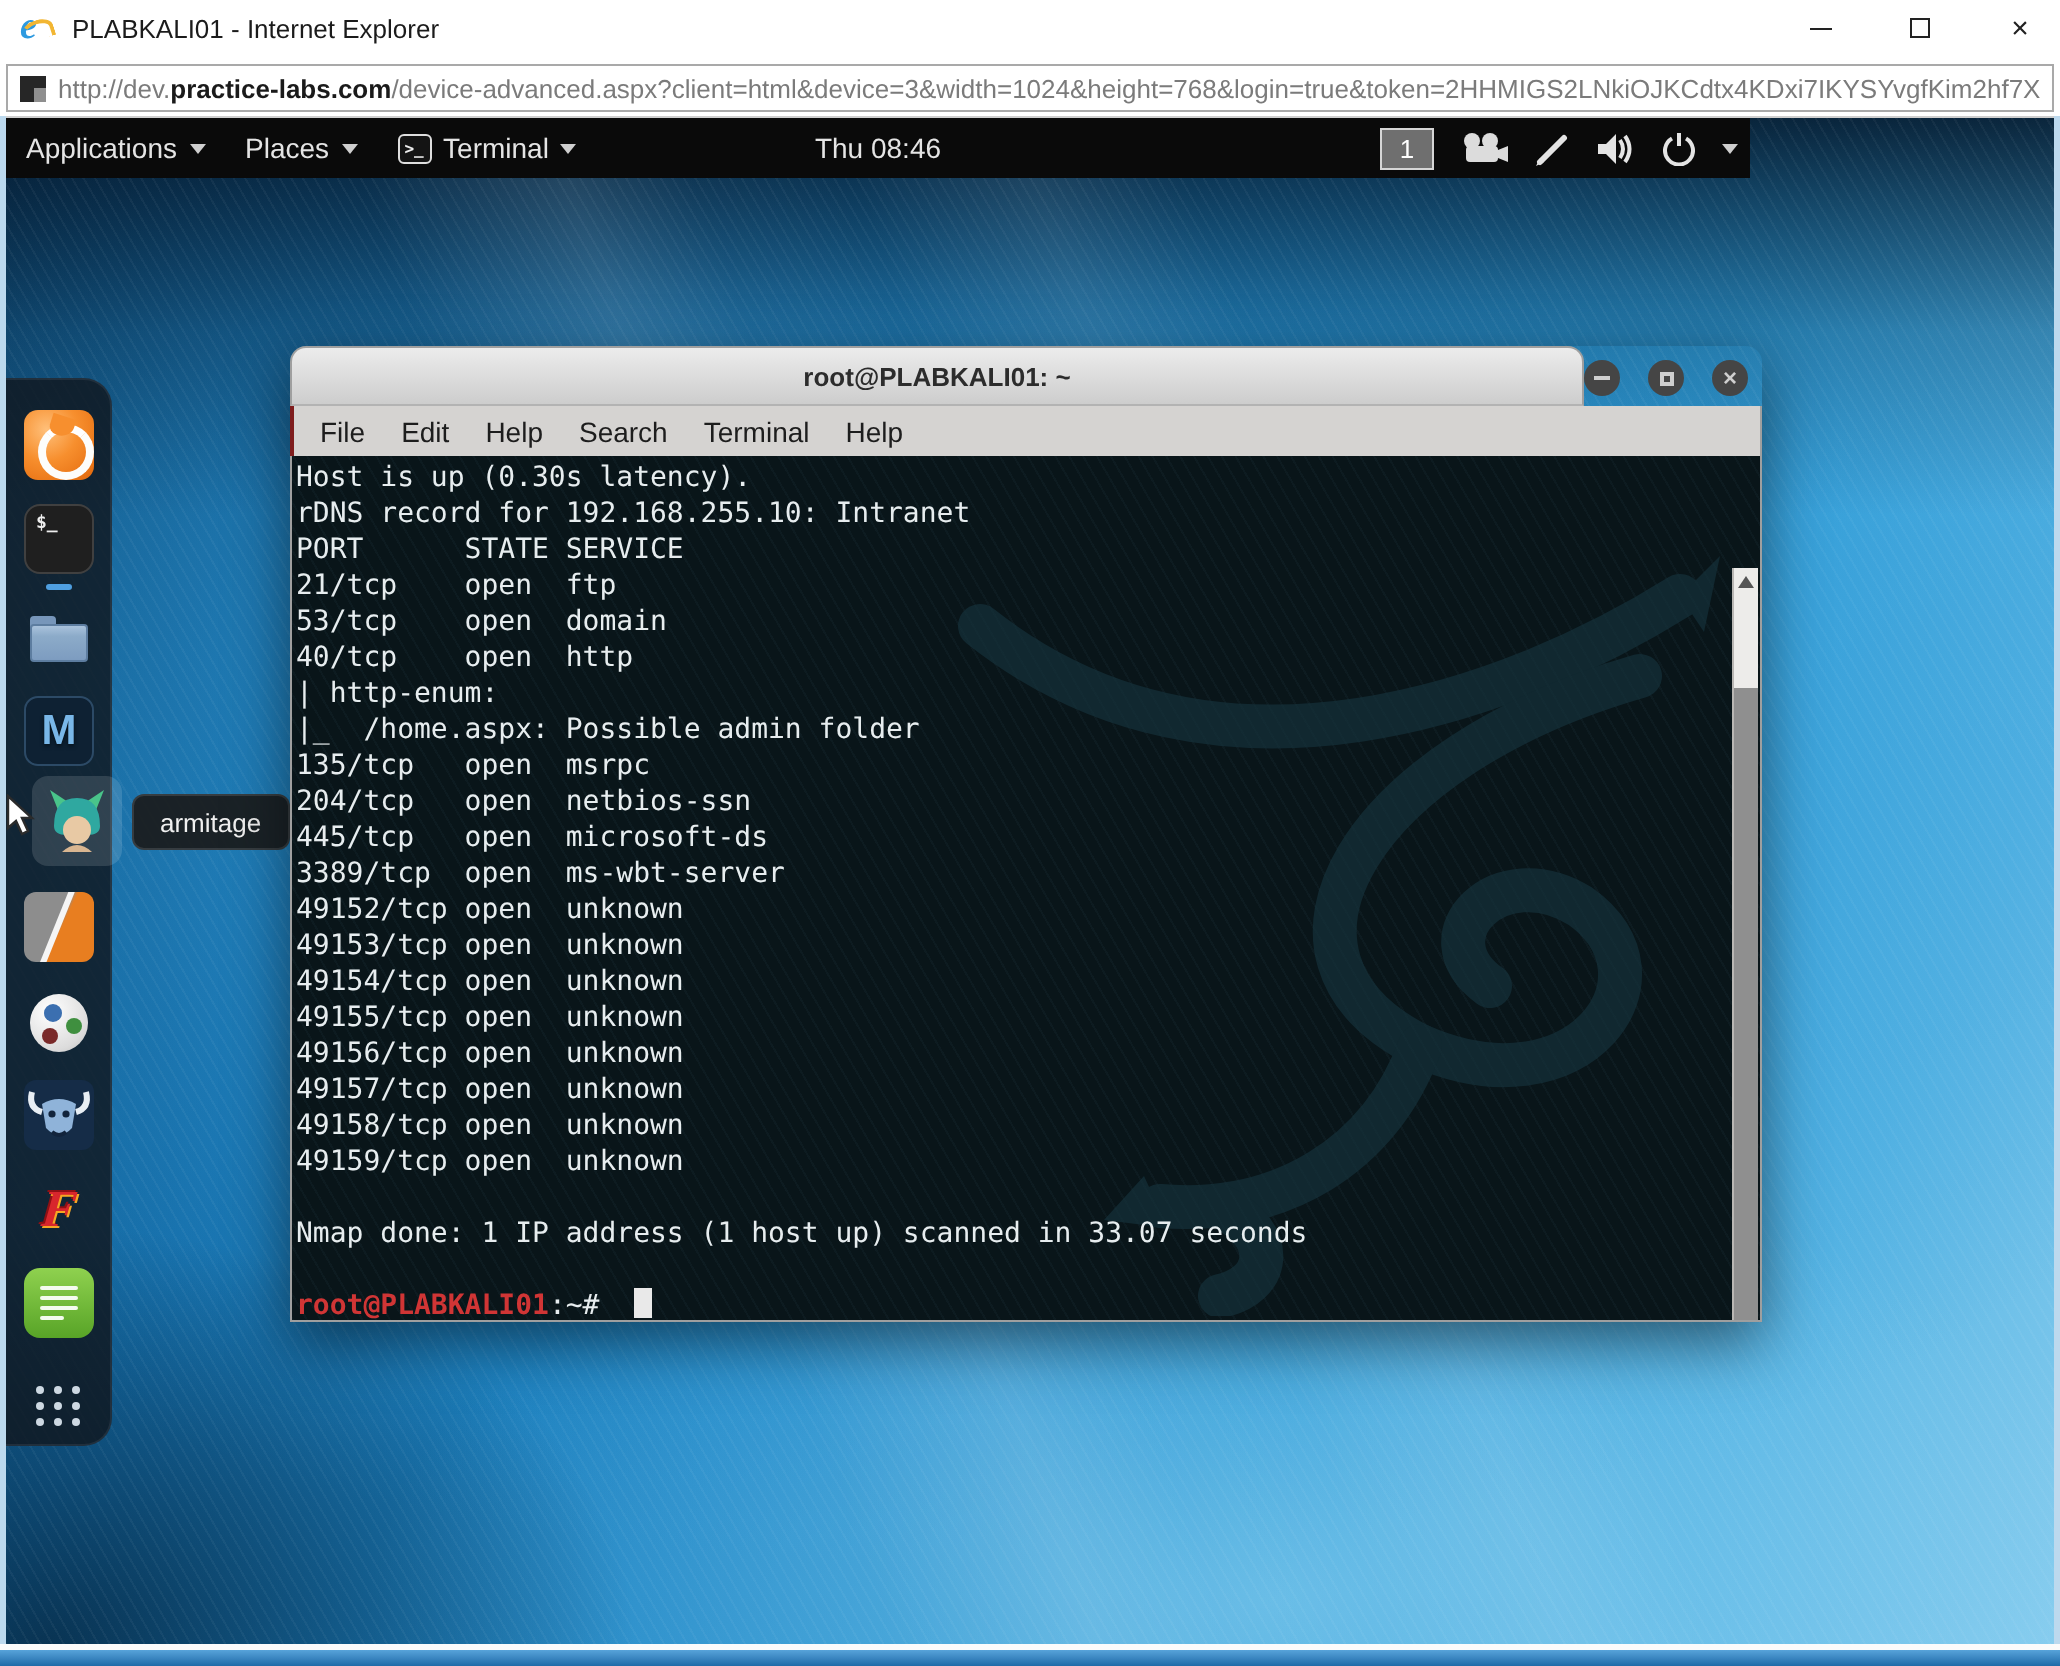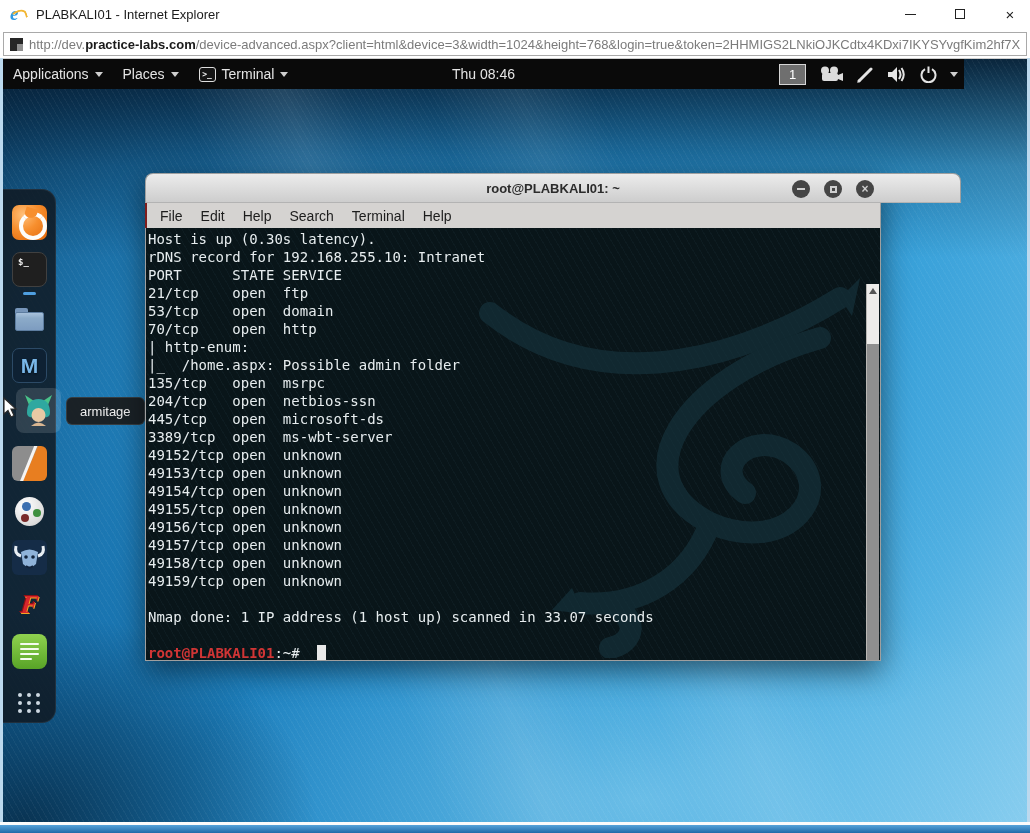--- a/index.html
+++ b/index.html
@@ -48,7 +48,7 @@
     background:repeating-linear-gradient(60deg, rgba(255,255,255,.045) 0 1px, rgba(0,0,0,0) 1px 5px); }
 
   
-  #topbar { left:0; top:0; width:961px; height:30px; background:#0a0a0a; color:#e4e4e4; display:flex; align-items:center; font-size:14px; }
+  #topbar { left:0; top:0; width:872px; height:30px; background:#0a0a0a; color:#e4e4e4; display:flex; align-items:center; font-size:14px; }
   .tb-item { display:flex; align-items:center; gap:6px; padding:0 10px; height:100%; }
   .caret-down { width:0; height:0; border-left:4px solid transparent; border-right:4px solid transparent; border-top:5px solid #cfcfcf; }
   #tb-terminal-icon { width:17px; height:15px; border:1px solid #dedede; border-radius:3px; background:#141414; color:#efefef; font:bold 8px "DejaVu Sans Mono",monospace; display:flex; align-items:center; justify-content:center; }

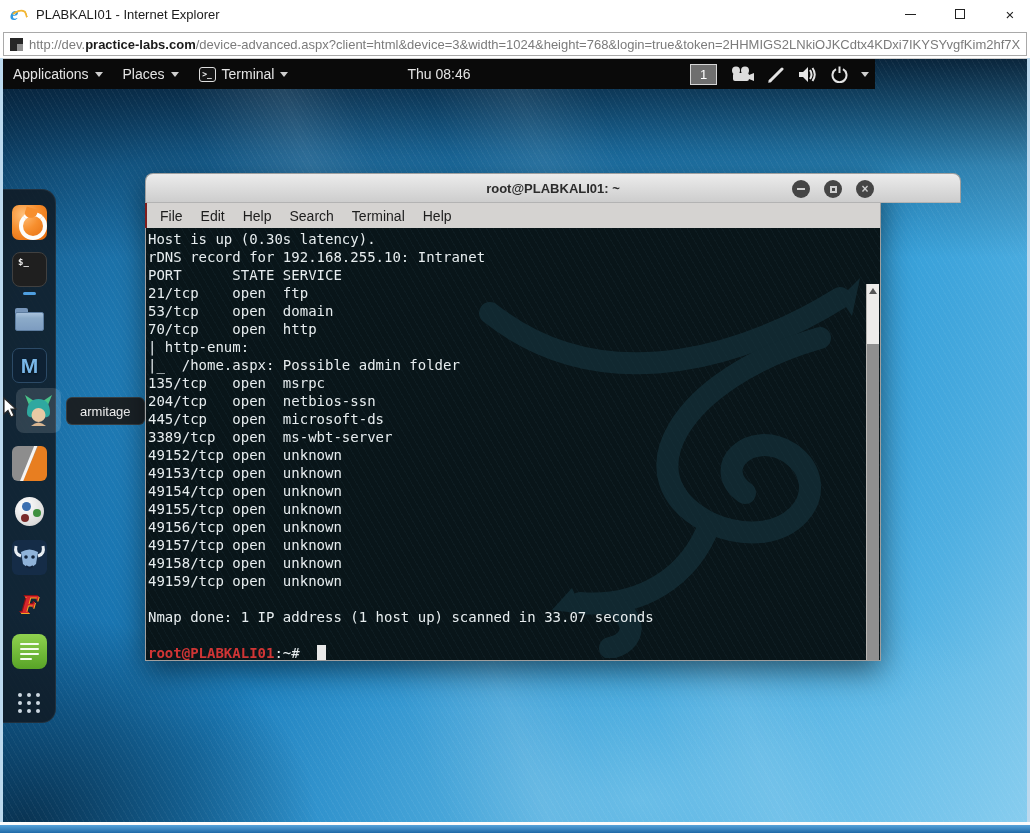--- a/index.html
+++ b/index.html
@@ -105,7 +105,7 @@
 
   
   #term { left:142px; top:114px; width:736px; height:488px; box-shadow:0 10px 30px rgba(0,0,0,.5); border-radius:8px 8px 2px 2px; }
-  #t-titlebar { left:0; top:0; width:816px; height:30px; background:linear-gradient(180deg,#ececec,#cdcdcd); border:1px solid #9f9f9f; border-bottom:1px solid #b3b3b3; border-radius:8px 8px 0 0; }
+  #t-titlebar { left:0; top:0; width:647px; height:30px; background:linear-gradient(180deg,#ececec,#cdcdcd); border:1px solid #9f9f9f; border-bottom:1px solid #b3b3b3; border-radius:8px 8px 0 0; }
   #t-title { width:100%; text-align:center; line-height:29px; font-size:13px; font-weight:bold; color:#2c2c2c; }
   .t-btn { position:absolute; top:6px; width:18px; height:18px; border-radius:50%; background:#454545; display:flex; align-items:center; justify-content:center; }
   #t-min { left:646px; } #t-max { left:678px; } #t-close { left:710px; }

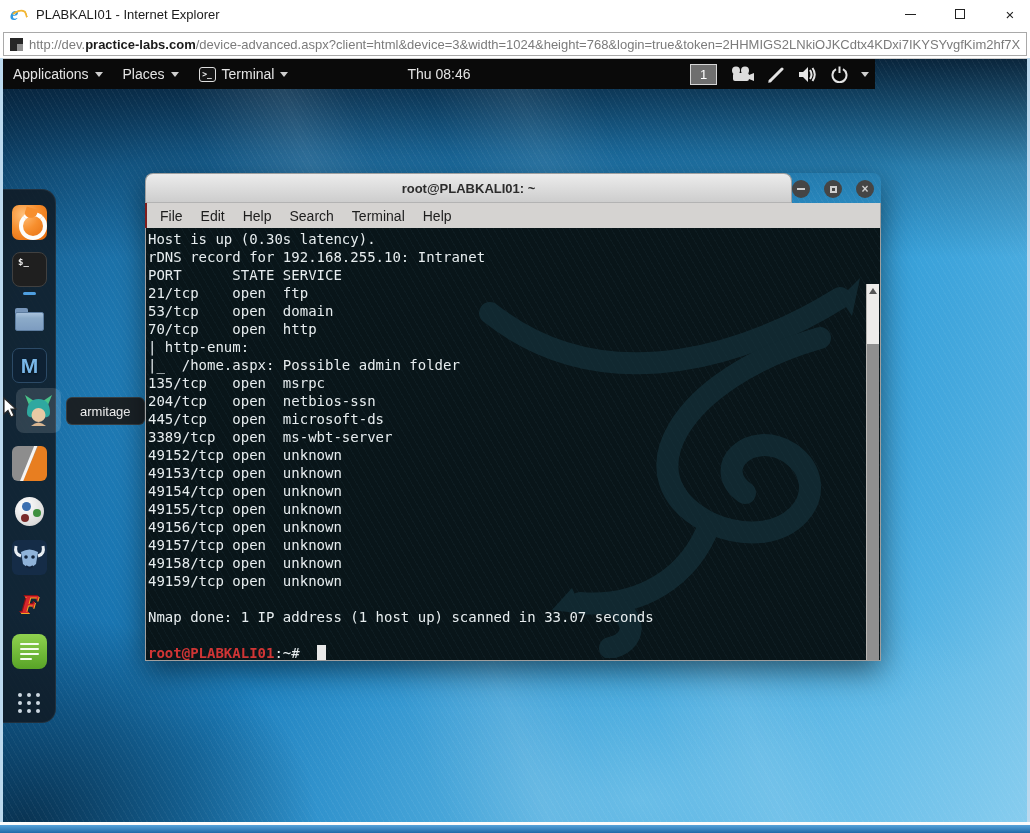--- a/index.html
+++ b/index.html
@@ -325,7 +325,7 @@
             <div class="tline">PORT      STATE SERVICE</div>
             <div class="tline">21/tcp    open  ftp</div>
             <div class="tline">53/tcp    open  domain</div>
-            <div class="tline">70/tcp    open  http</div>
+            <div class="tline">40/tcp    open  http</div>
             <div class="tline">| http-enum:</div>
             <div class="tline">|_  /home.aspx: Possible admin folder</div>
             <div class="tline">135/tcp   open  msrpc</div>

